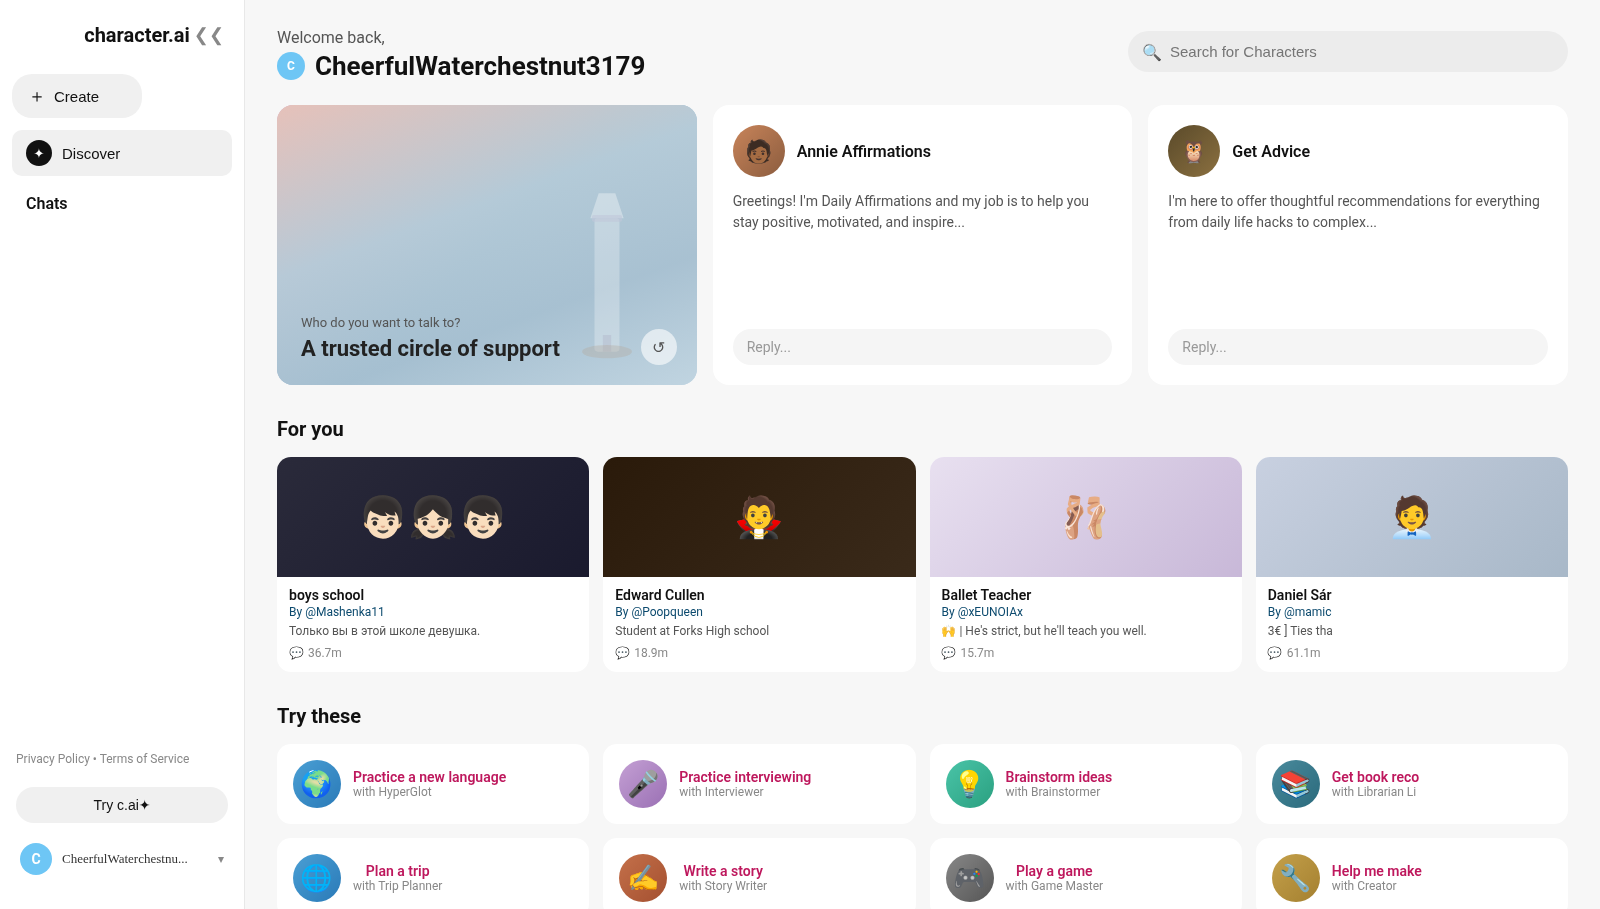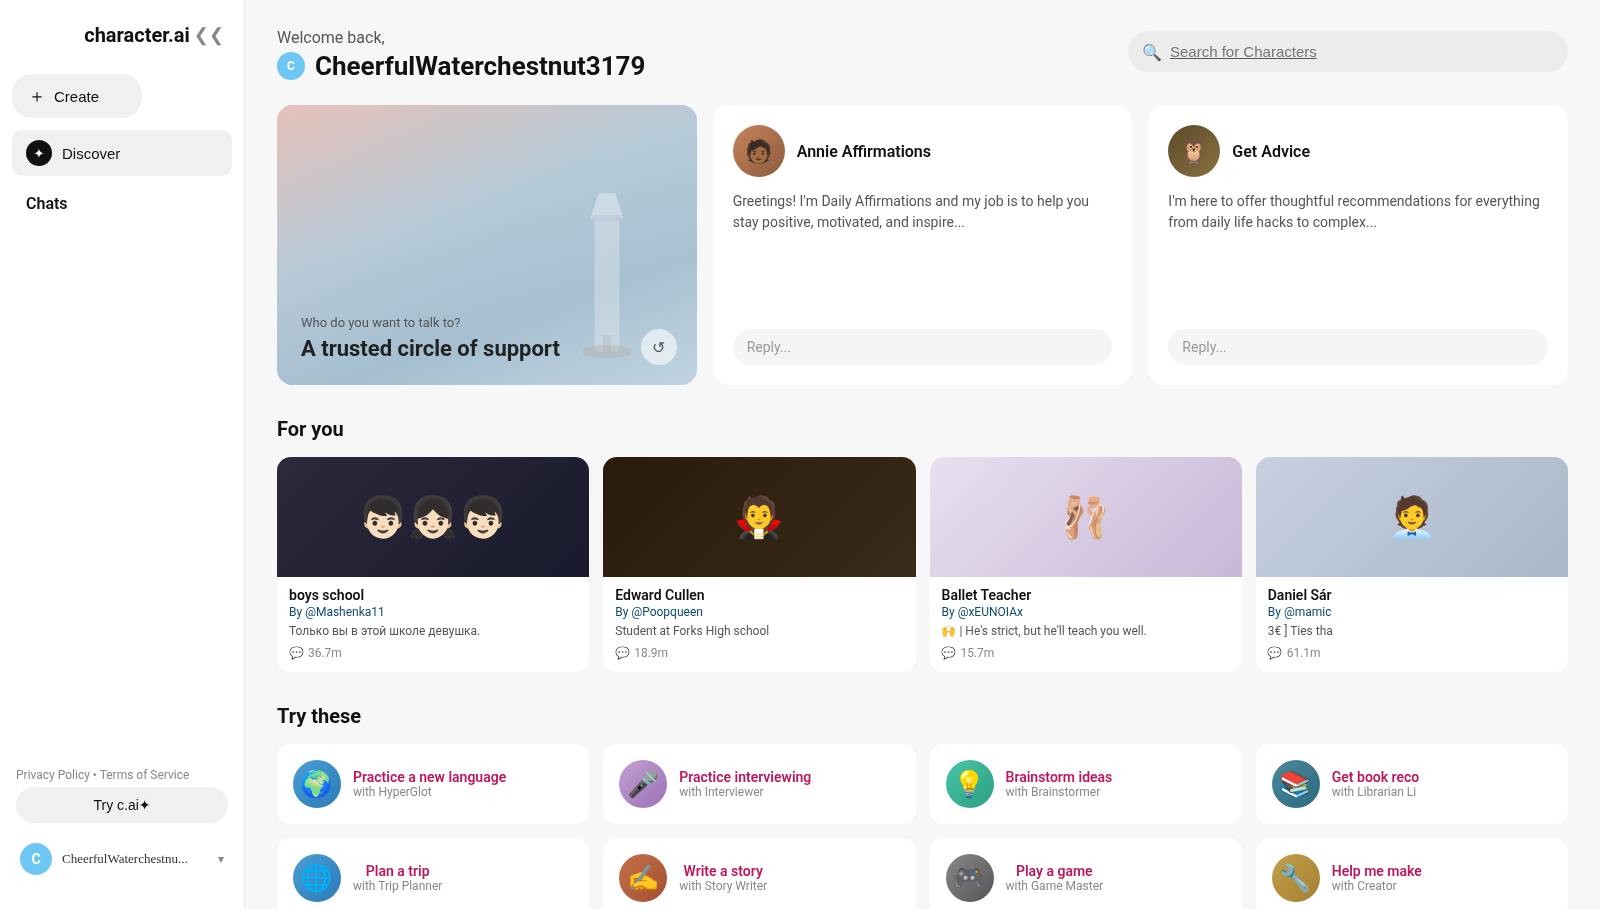--- a/index.html
+++ b/index.html
@@ -196,7 +196,6 @@
       font-size: 15px;
       color: #555;
       outline: none;
-      text-decoration: underline;
     }
     .search-icon-wrap {
       position: absolute;

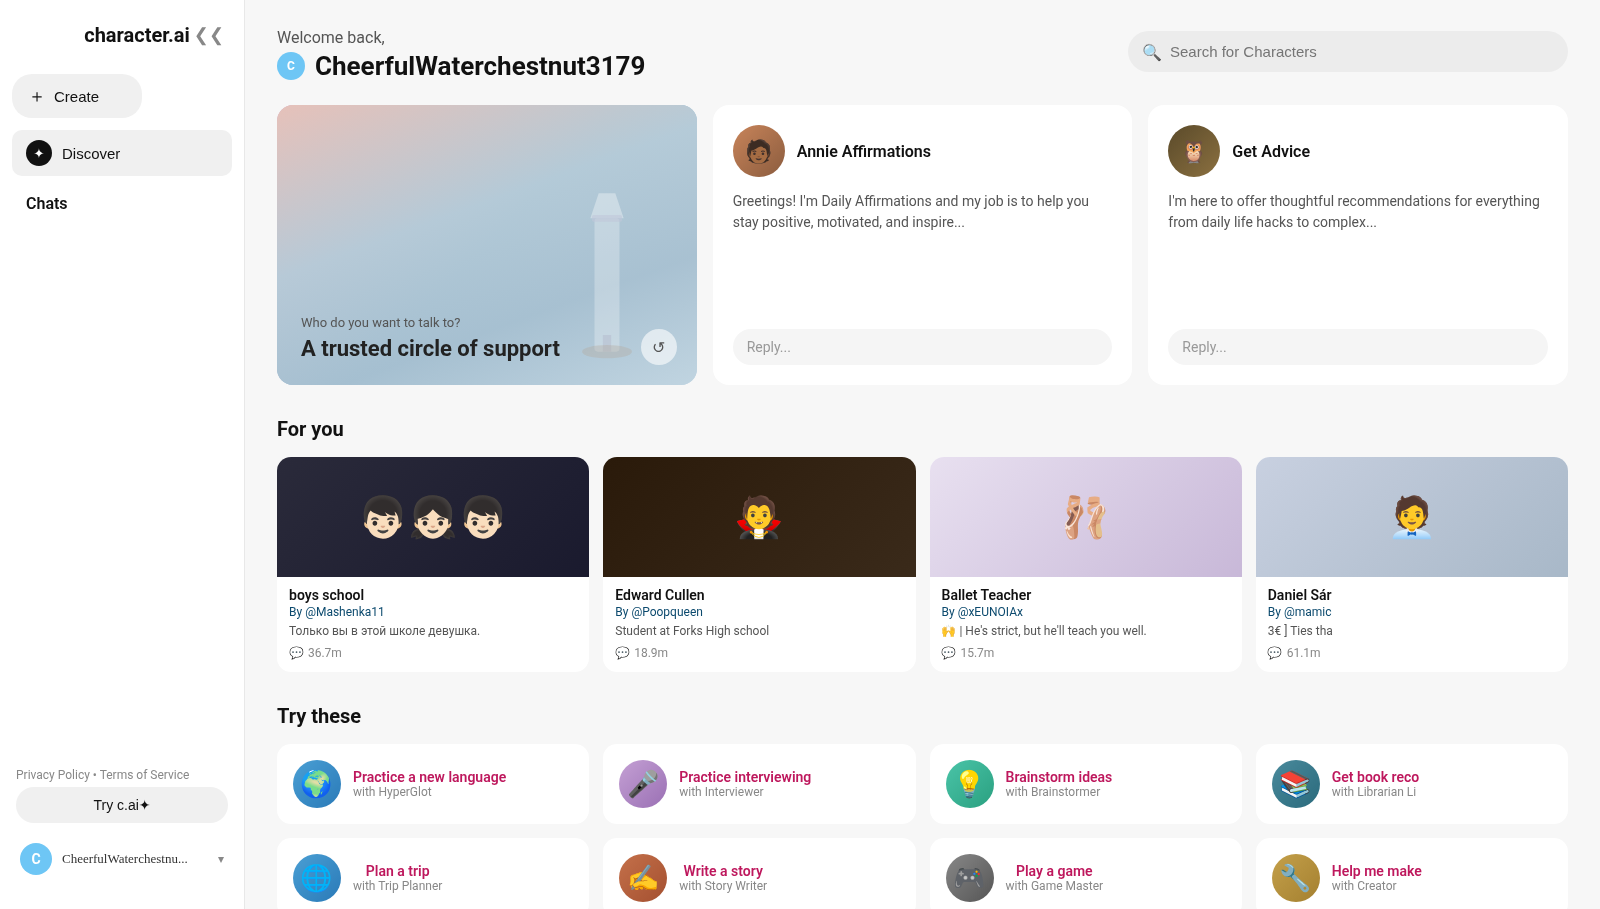--- a/index.html
+++ b/index.html
@@ -95,7 +95,7 @@
     .footer-links {
       font-size: 12px;
       color: #888;
-      margin-bottom: 5px;
+      margin-bottom: 21px;
     }
     .footer-links a { color: #888; text-decoration: none; }
     .try-plus-btn {

